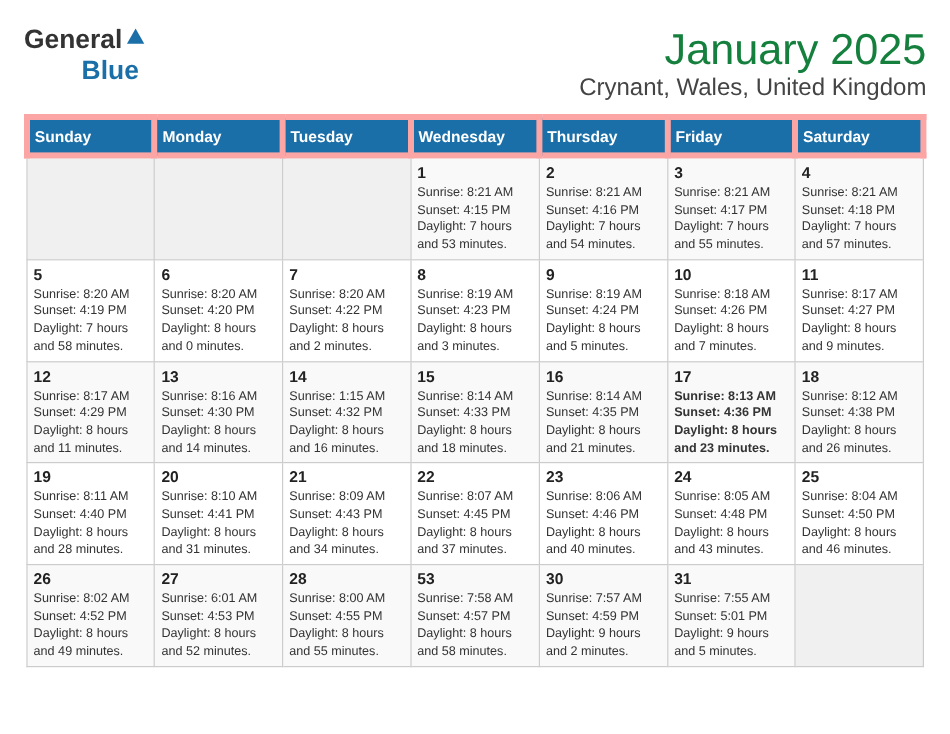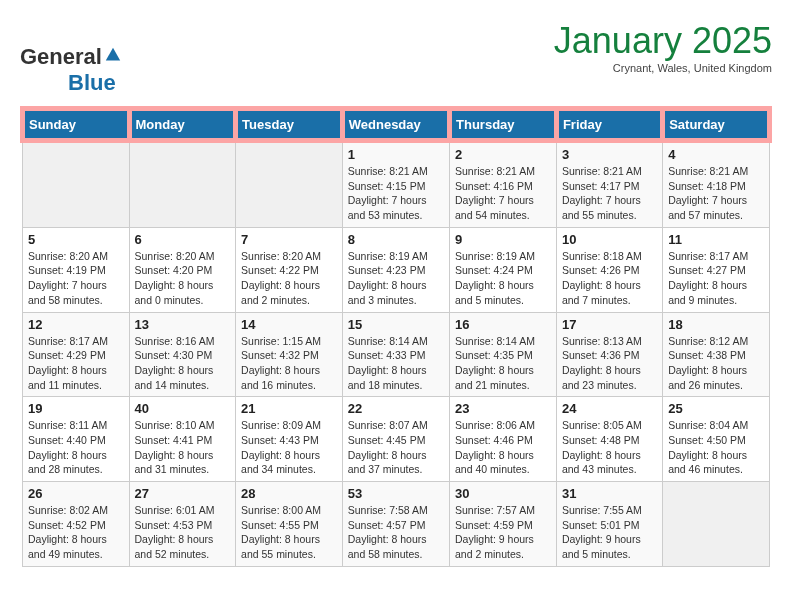--- a/index.html
+++ b/index.html
@@ -26,7 +26,6 @@
       align-items: center;
       font-size: 22px;
       font-weight: bold;
-      margin-top: 24px;
     }
     .logo-general {
       color: #333;

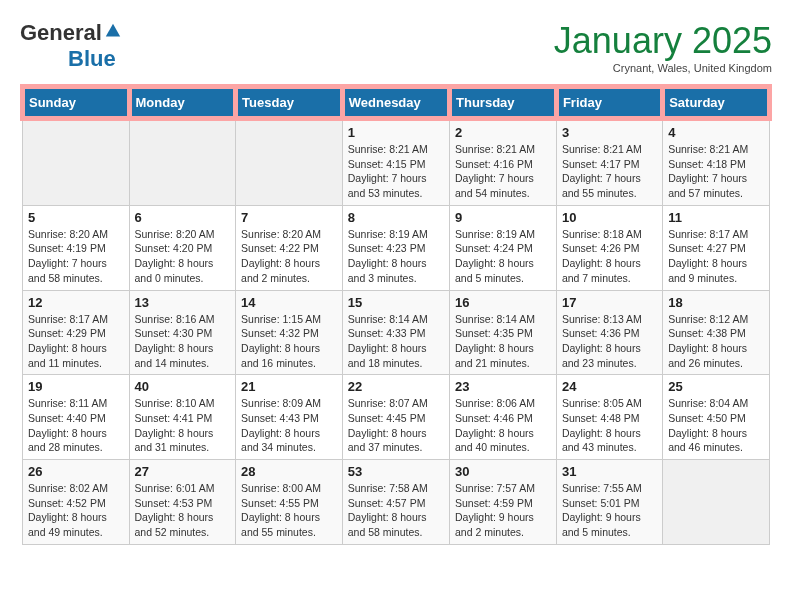--- a/index.html
+++ b/index.html
@@ -49,7 +49,7 @@
       font-weight: normal;
     }
     .location {
-      font-size: 11px;
+      font-size: 20px;
       color: #444;
     }
     .calendar {

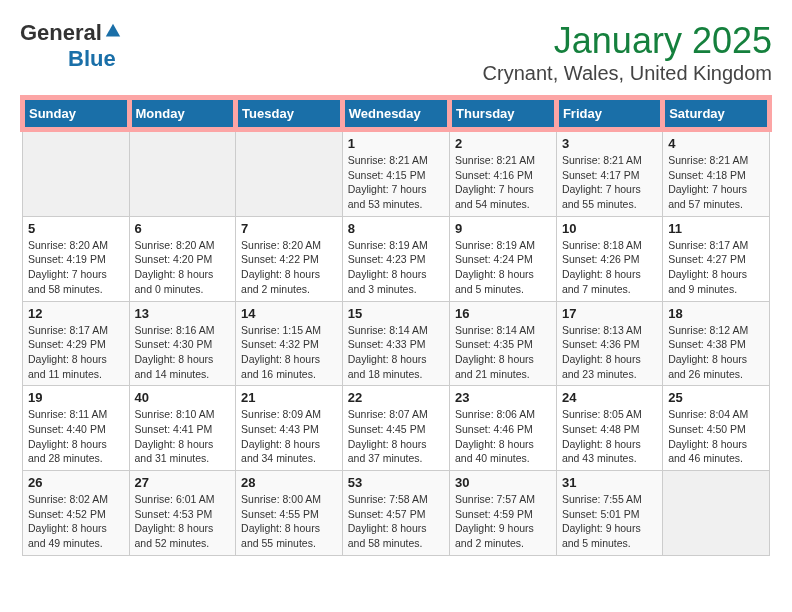--- a/index.html
+++ b/index.html
@@ -184,7 +184,7 @@
         <td><span class="day-number">16</span><span class="day-info" style="white-space: pre-line;">Sunrise: 8:14 AM
 Sunset: 4:35 PM
 Daylight: 8 hours and 21 minutes.</span></td>
-        <td><span class="day-number">17</span><span class="day-info" style="white-space: pre-line;">Sunrise: 8:13 AM
+        <td><span class="day-number">17</span><span class="day-info" style="white-space: pre-line; font-weight: bold;">Sunrise: 8:13 AM
 Sunset: 4:36 PM
 Daylight: 8 hours and 23 minutes.</span></td>
         <td><span class="day-number">18</span><span class="day-info" style="white-space: pre-line;">Sunrise: 8:12 AM

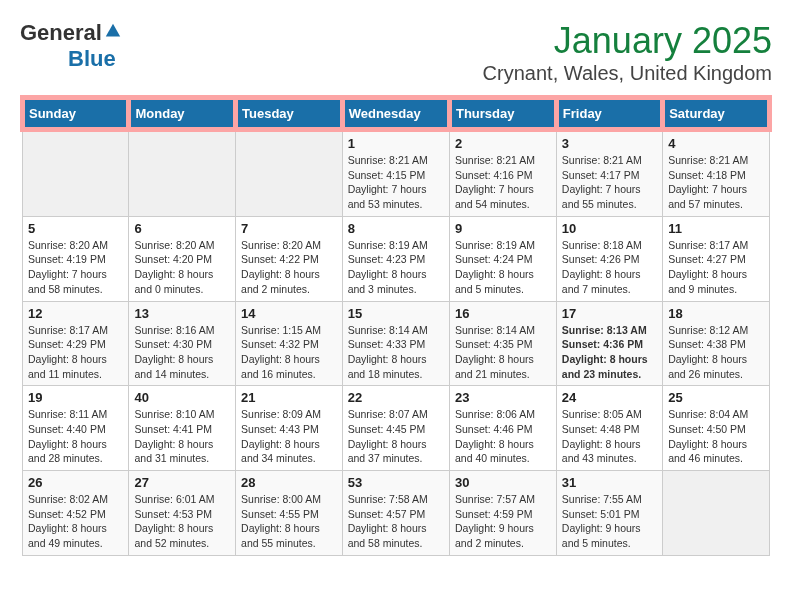--- a/index.html
+++ b/index.html
@@ -195,7 +195,7 @@
         <td><span class="day-number">19</span><span class="day-info" style="white-space: pre-line;">Sunrise: 8:11 AM
 Sunset: 4:40 PM
 Daylight: 8 hours and 28 minutes.</span></td>
-        <td><span class="day-number">40</span><span class="day-info" style="white-space: pre-line;">Sunrise: 8:10 AM
+        <td><span class="day-number">20</span><span class="day-info" style="white-space: pre-line;">Sunrise: 8:10 AM
 Sunset: 4:41 PM
 Daylight: 8 hours and 31 minutes.</span></td>
         <td><span class="day-number">21</span><span class="day-info" style="white-space: pre-line;">Sunrise: 8:09 AM

